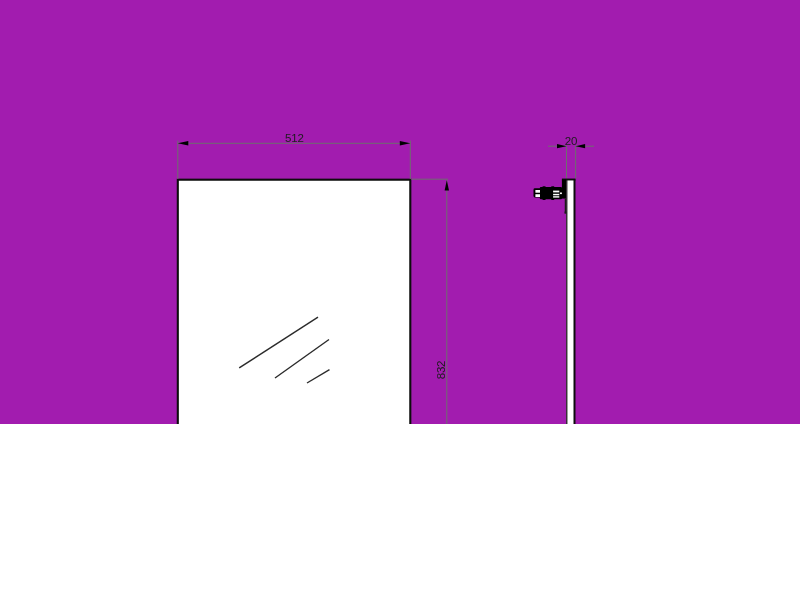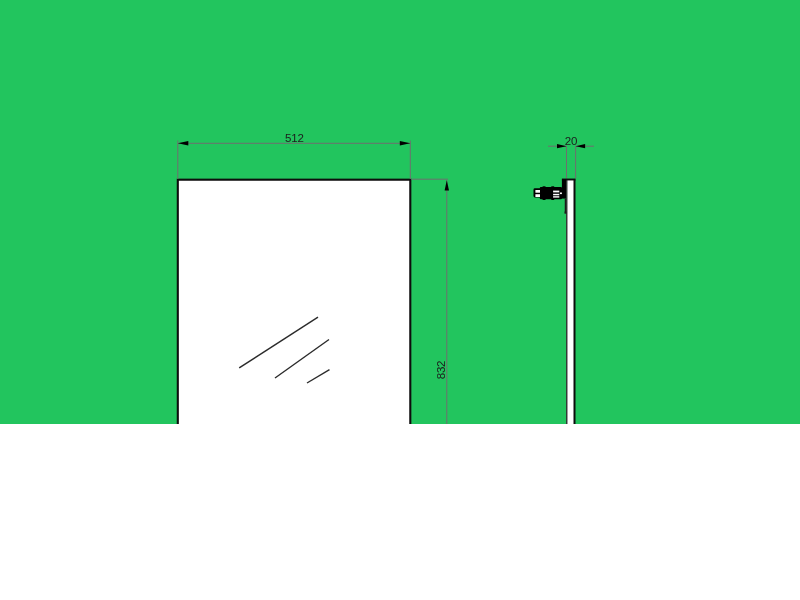--- a/index.html
+++ b/index.html
@@ -3,7 +3,7 @@
 <meta charset="utf-8">
 <style>
   html,body{margin:0;padding:0;background:#ffffff;}
-  #page{width:800px;height:424px;position:relative;background:#22c55e;overflow:hidden;text-align:center;}
+  #page{width:800px;height:424px;position:relative;background:#a21caf;overflow:hidden;text-align:center;}
   svg{position:absolute;top:0;left:0;}
   text{font-family:"Liberation Sans",sans-serif;fill:#1c1c1c;}
 </style>

